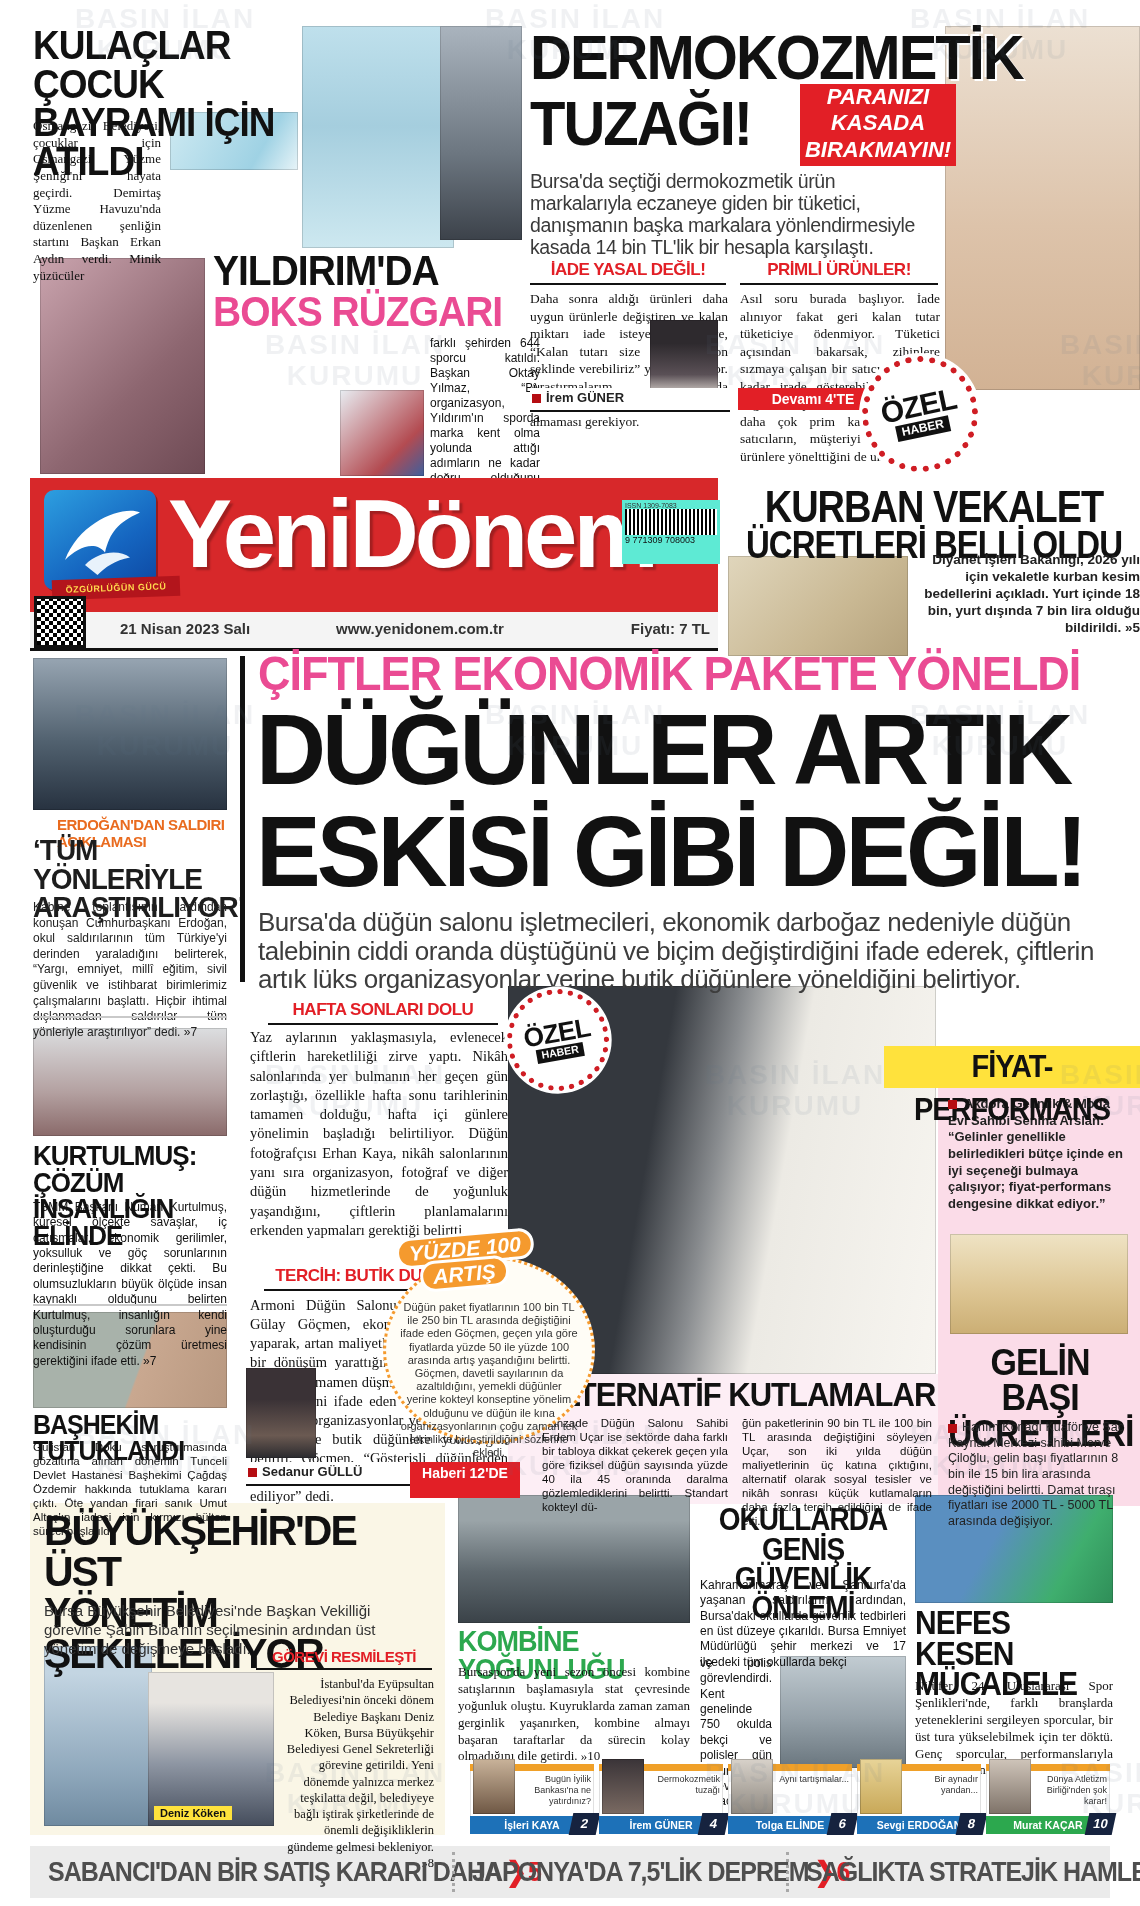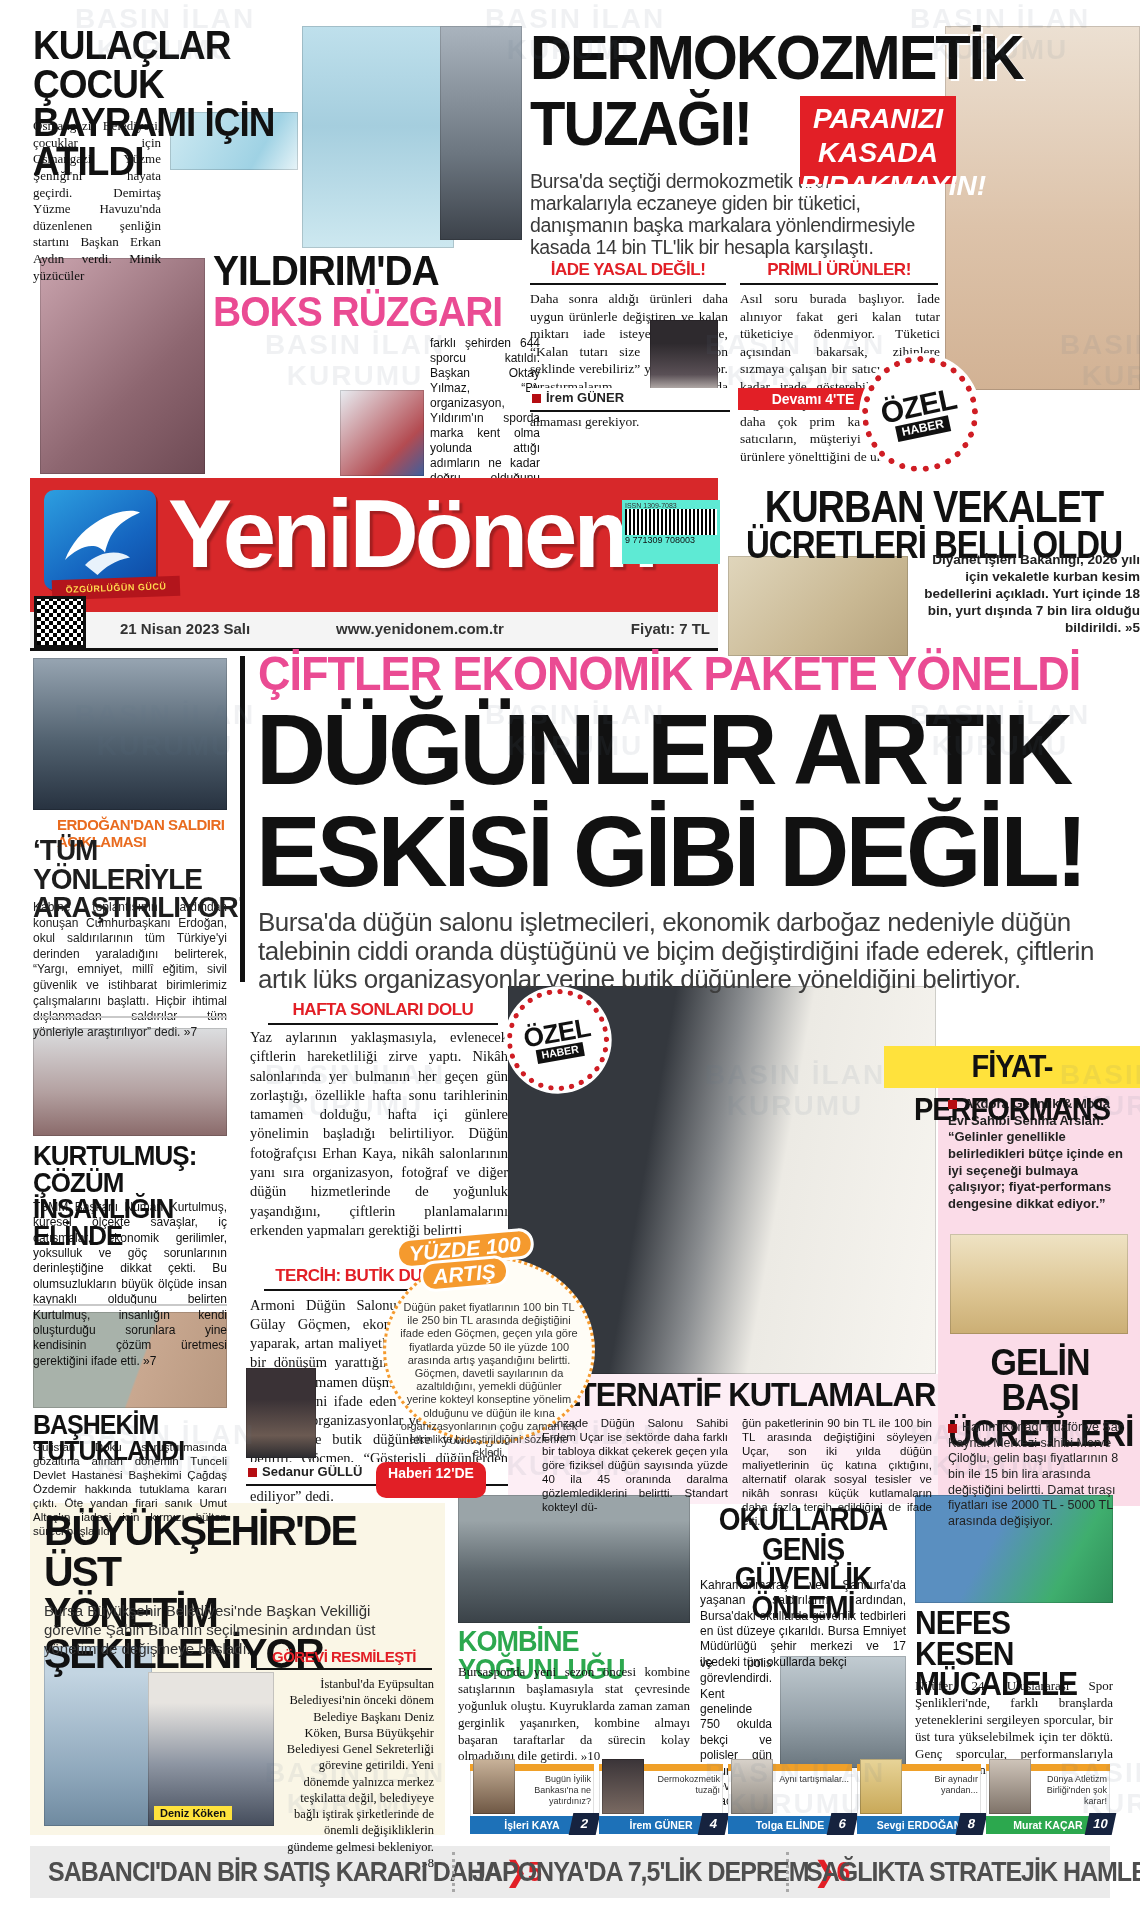--- a/index.html
+++ b/index.html
@@ -77,7 +77,7 @@
   <div class="ph" style="left:945px;top:26px;width:195px;height:364px;background:linear-gradient(180deg,#ece0d2,#ddc3aa 55%,#d2b294);"></div>
   <div class="txt hl" style="left:530px;top:26px;width:600px;font-size:58px;transform:scaleY(1.1);letter-spacing:-2px;text-shadow:2px 2px 0 #fff,-2px -2px 0 #fff;z-index:3;">DERMOKOZMETİK</div>
   <div class="txt hl" style="left:530px;top:92px;width:300px;font-size:58px;transform:scaleY(1.1);letter-spacing:-2px;text-shadow:2px 2px 0 #fff,-2px -2px 0 #fff;z-index:3;">TUZAĞI!</div>
-  <div class="badge-red" style="left:800px;top:96px;width:156px;height:82px;font-size:28px;line-height:1.2;font-style:italic;padding-top:6px;">
+  <div class="badge-red" style="left:800px;top:84px;width:156px;height:82px;font-size:22px;line-height:1.2;font-style:italic;">
     <div>PARANIZI</div>
     <div>KASADA</div>
     <div>BIRAKMAYIN!</div>

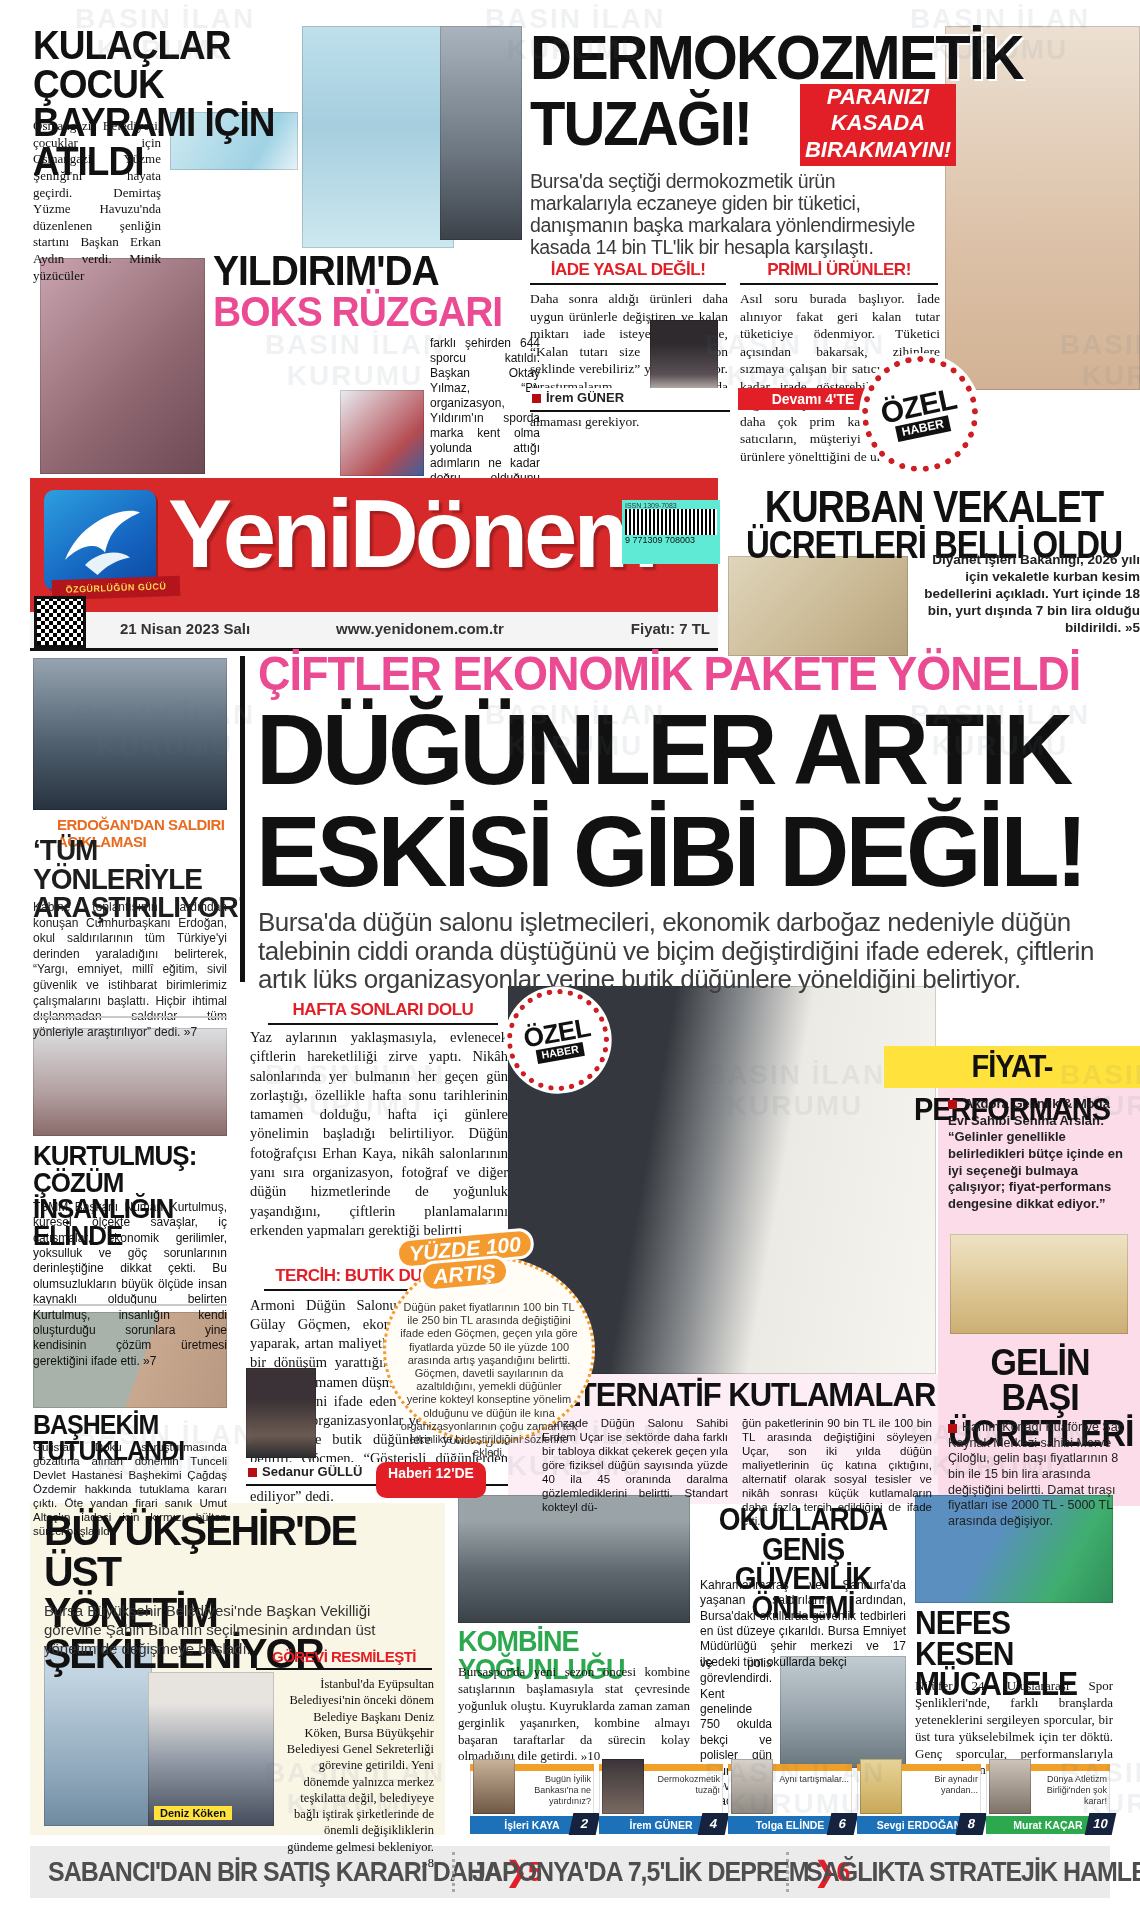--- a/index.html
+++ b/index.html
@@ -163,7 +163,7 @@
     <span class="sq" style="left:2px;top:6px;"></span>
     <span class="nm">Sedanur GÜLLÜ</span>
   </div>
-  <div class="badge-red" style="left:376px;top:1462px;width:110px;height:36px;font-size:14px;line-height:22px;border-radius:10px;">Haberi 12'DE</div>
+  <div class="badge-red" style="left:410px;top:1462px;width:110px;height:36px;font-size:14px;line-height:22px;">Haberi 12'DE</div>
 
   <div class="ph" style="left:508px;top:986px;width:428px;height:388px;background:linear-gradient(100deg,#34383e 34%,#8a8d90 48%,#eceae4 62%,#f7f5f0);"></div>
   <div class="stamp" style="left:500px;top:982px;transform:rotate(-10deg) scale(.88);">

